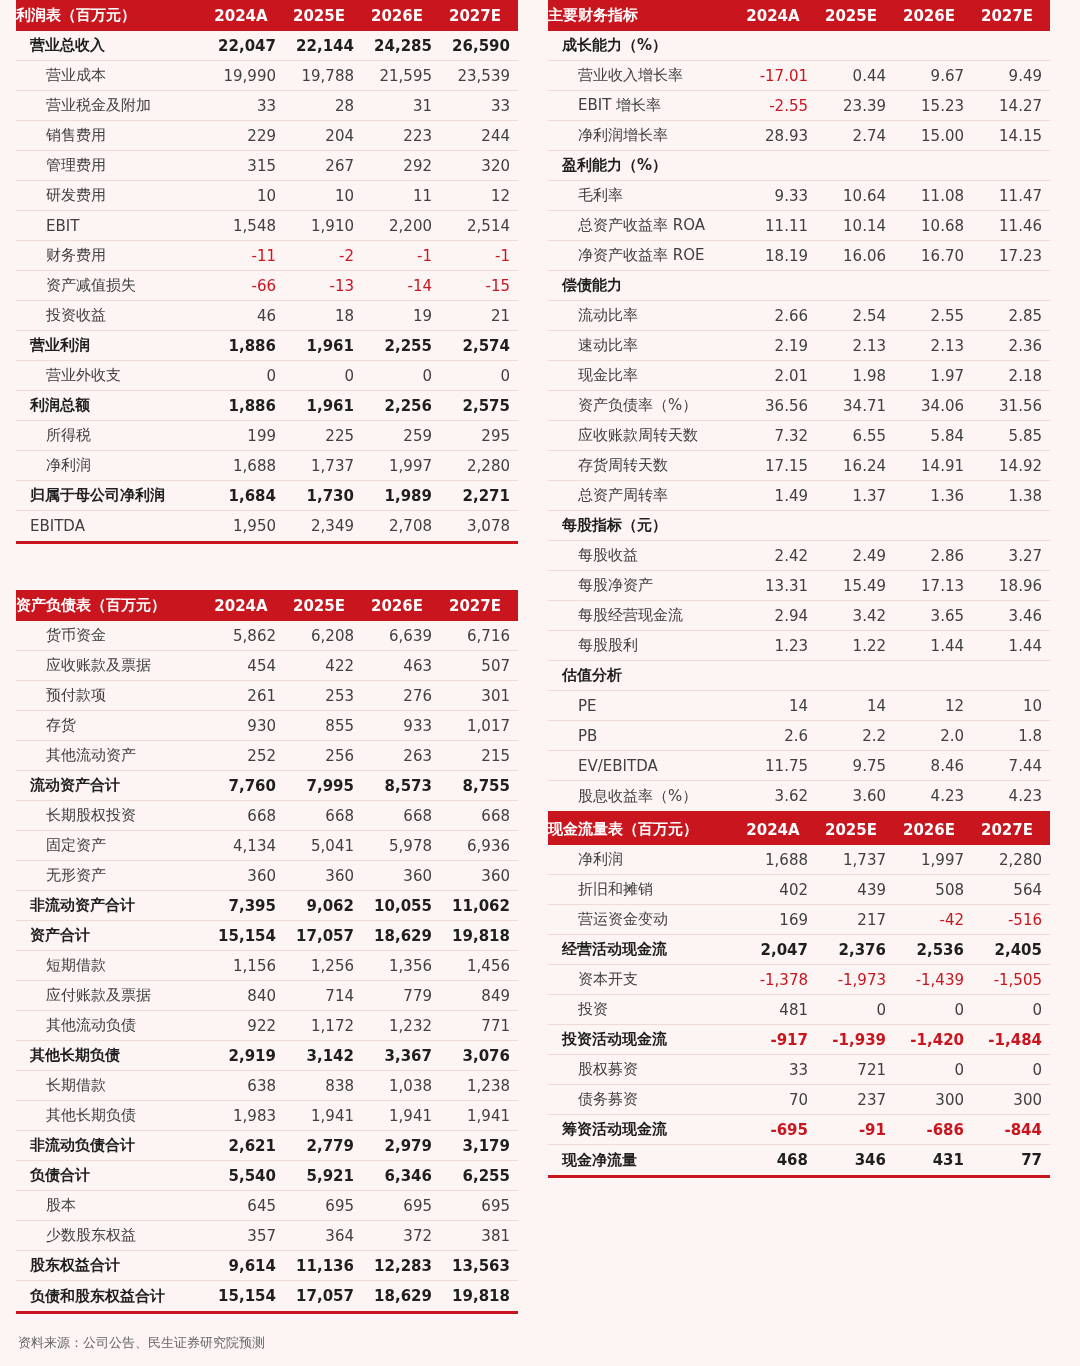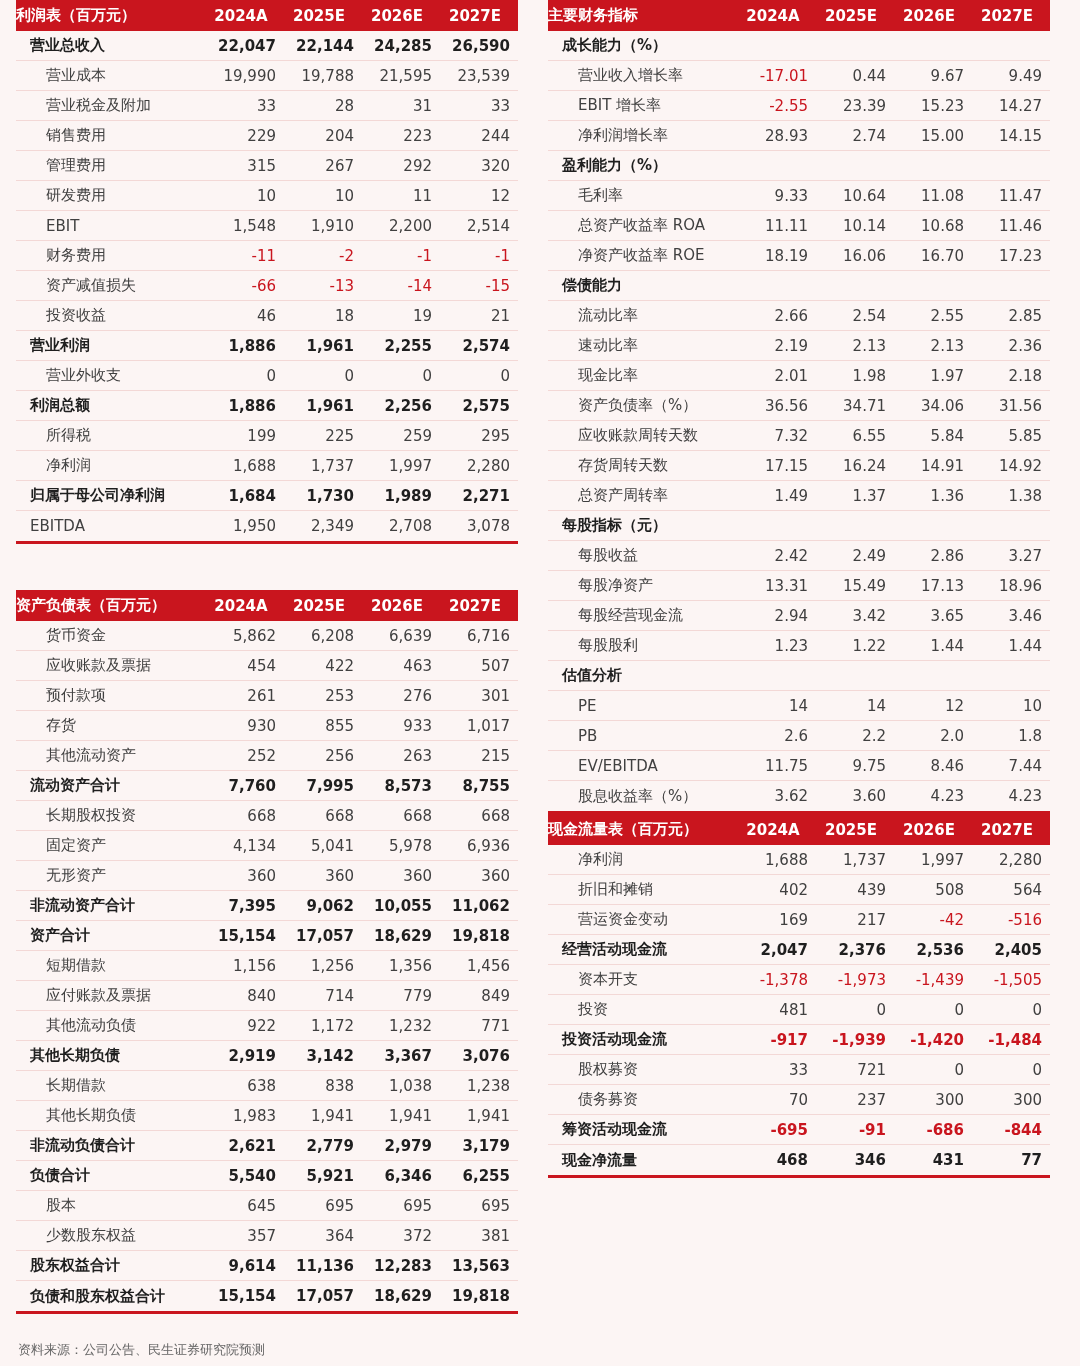--- a/index.html
+++ b/index.html
@@ -39,7 +39,7 @@
   .trow.indent .td-label{padding-left:30px;}
   .td-val{flex:1;text-align:right;padding-right:8px;white-space:nowrap;}
   .td-val.neg{color:var(--accent);}
-  .source{margin-top:27px;padding-left:2px;font-size:13px;color:var(--muted);font-family:Liberation Mono, monospace;}
+  .source{margin-top:20px;padding-left:2px;font-size:13px;color:var(--muted);font-family:Liberation Mono, monospace;}
 </style>
 </head>
 <body>

